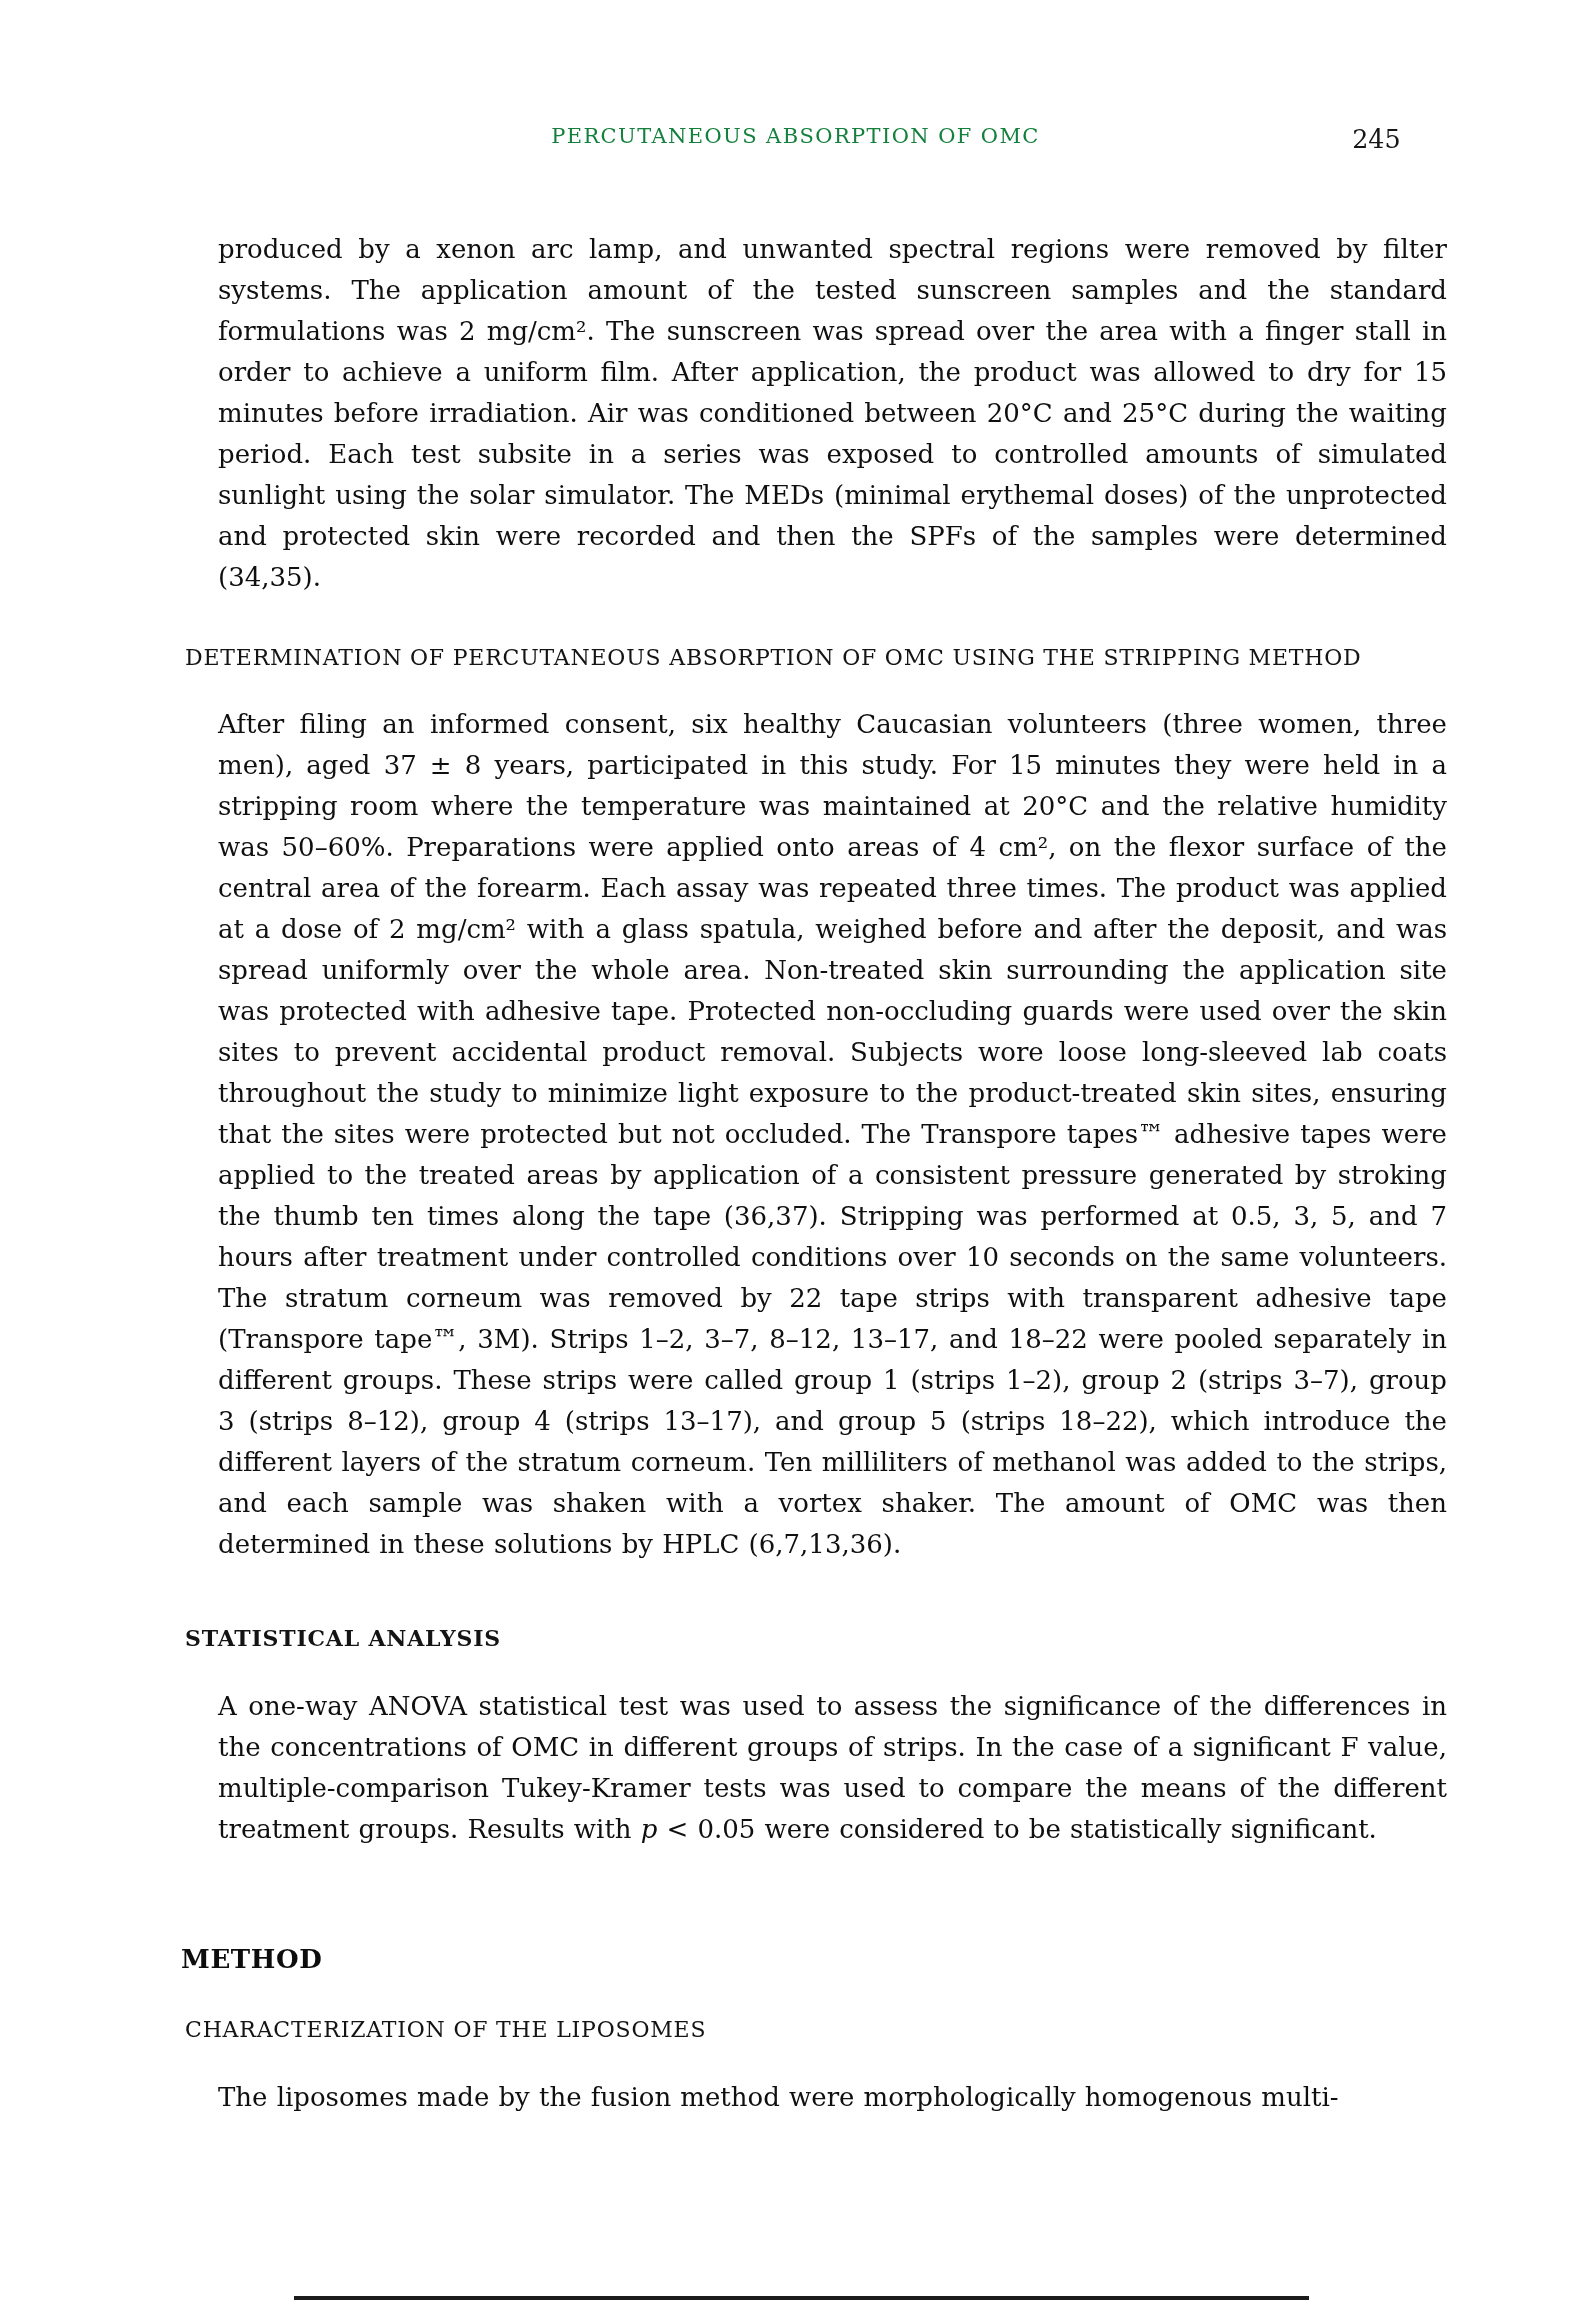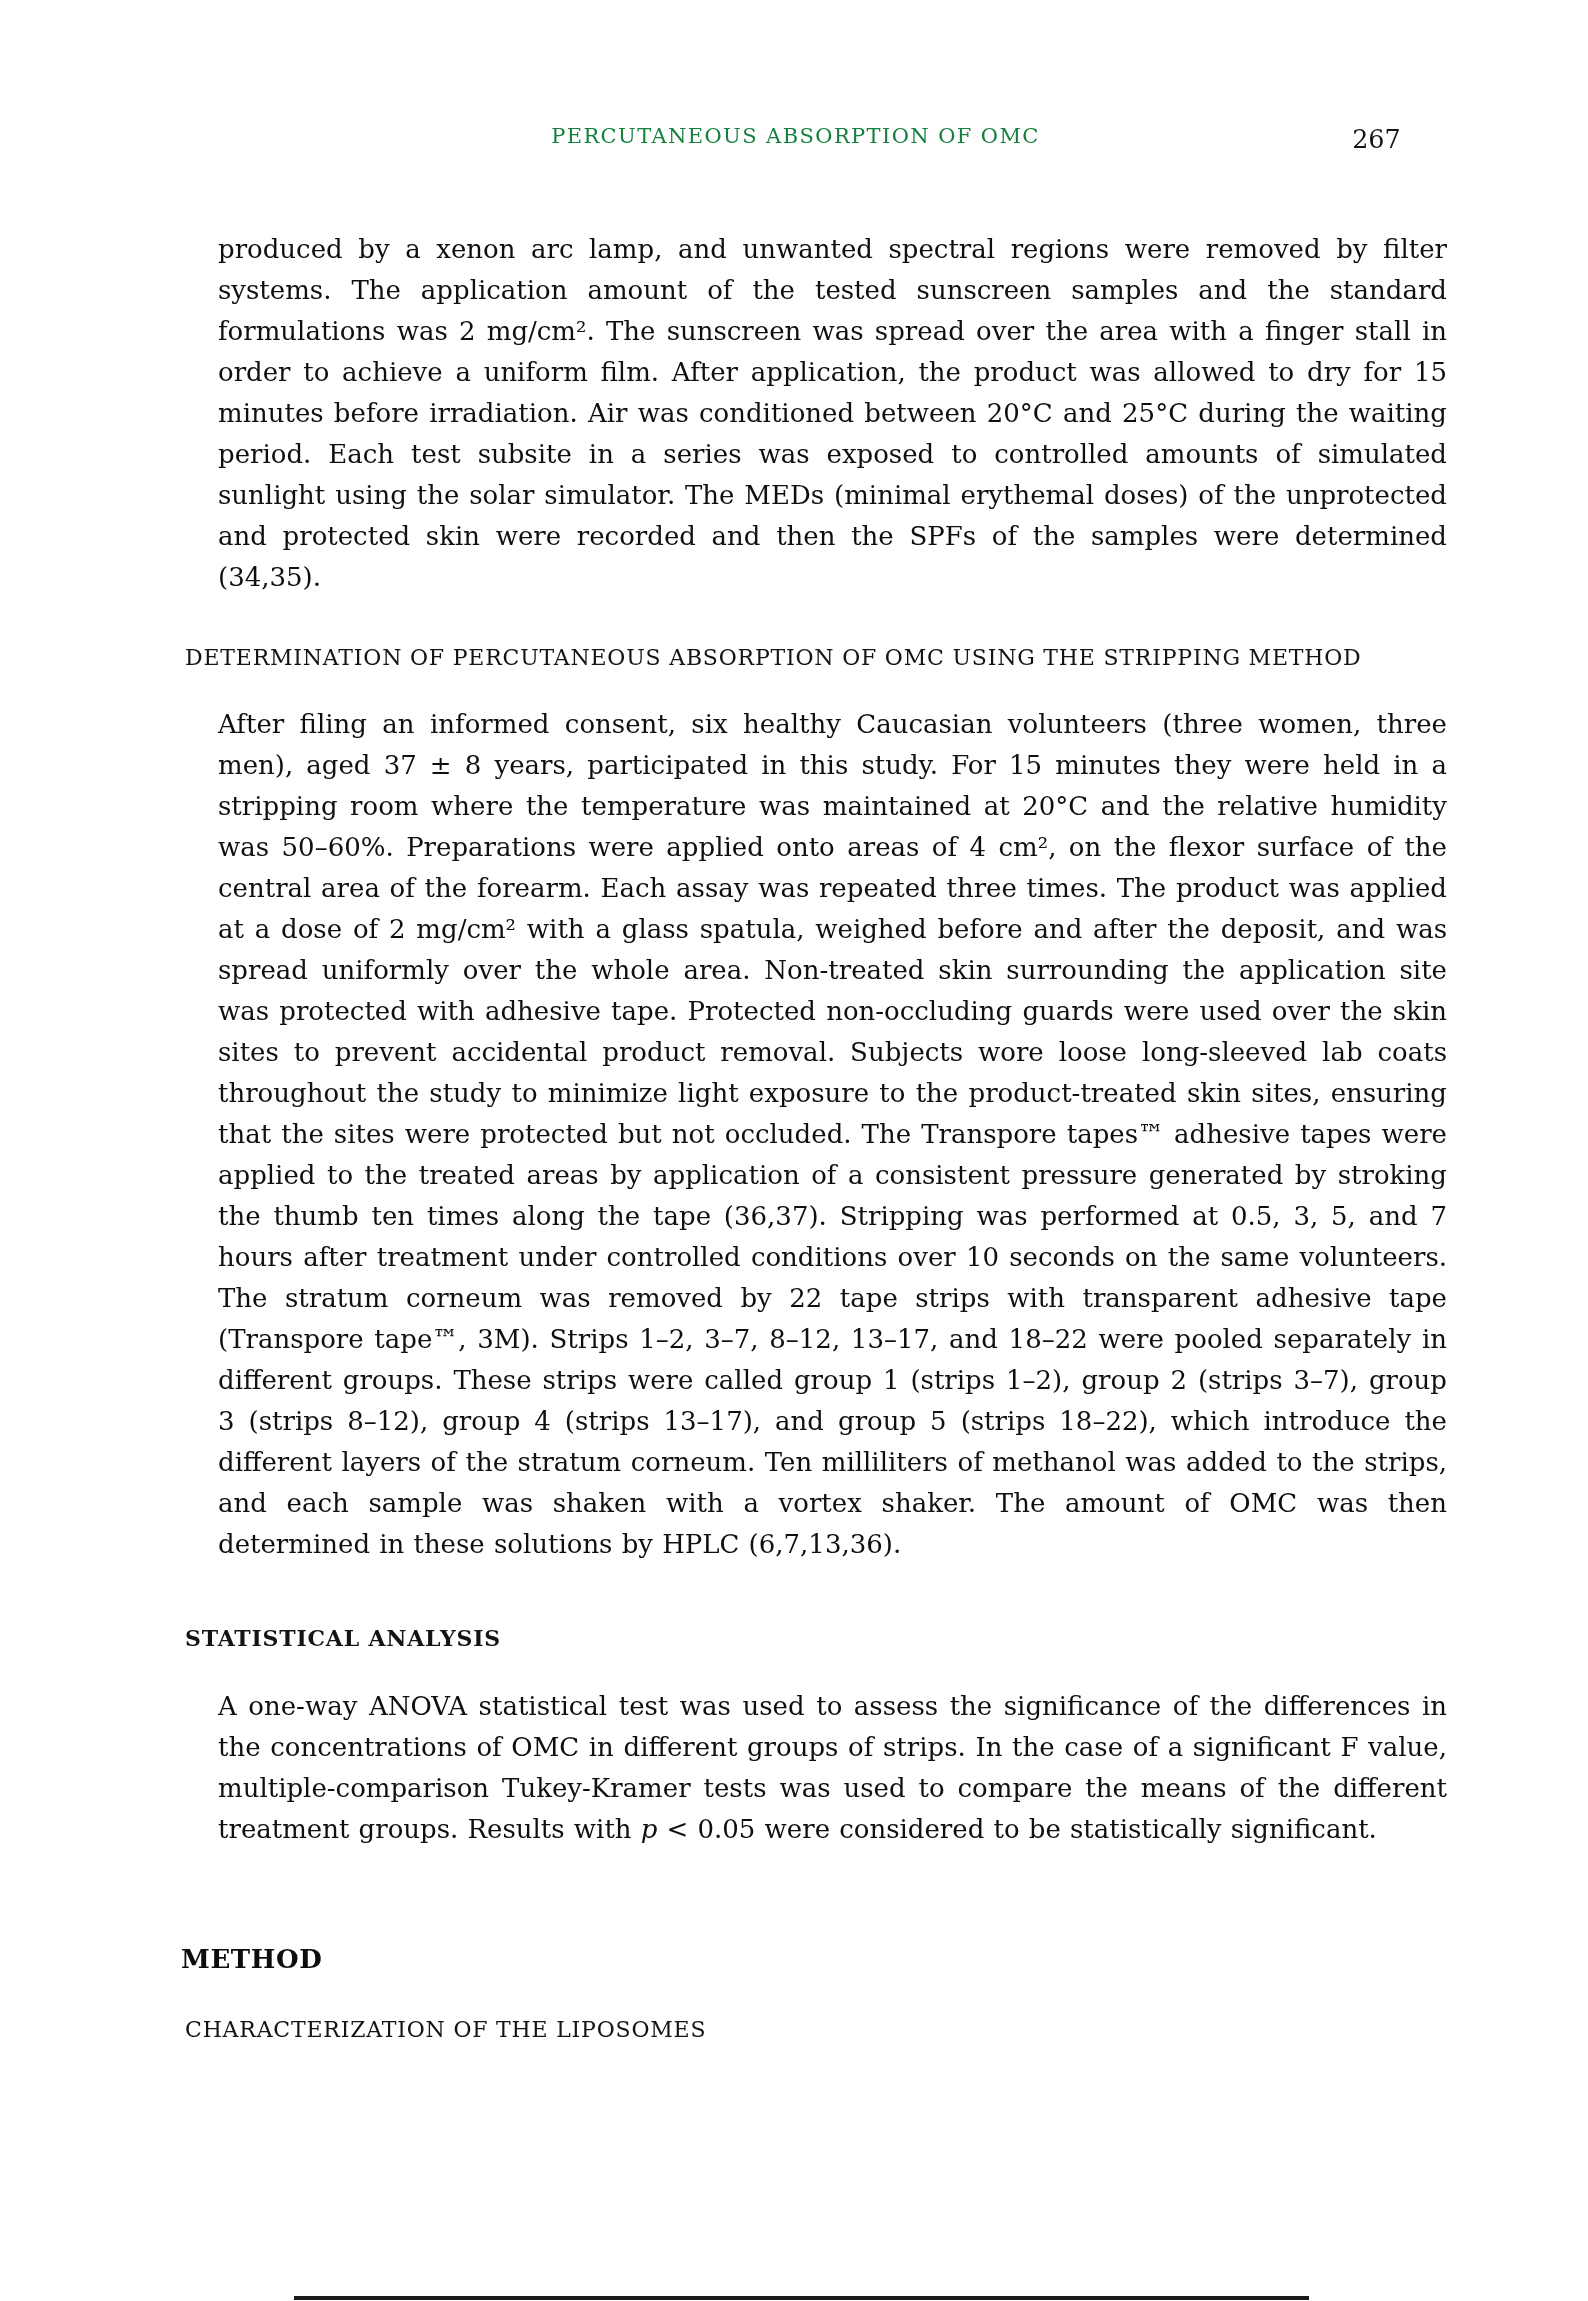--- a/index.html
+++ b/index.html
@@ -84,7 +84,7 @@
 
   <div class="running-head">
     <span class="running-head-title">PERCUTANEOUS ABSORPTION OF OMC</span>
-    <span class="page-number">267</span>
+    <span class="page-number">245</span>
   </div>
 
   <div class="body-text" style="top: 229px;">produced by a xenon arc lamp, and unwanted spectral regions were removed by filter systems. The application amount of the tested sunscreen samples and the standard formulations was 2 mg/cm². The sunscreen was spread over the area with a finger stall in order to achieve a uniform film. After application, the product was allowed to dry for 15 minutes before irradiation. Air was conditioned between 20°C and 25°C during the waiting period. Each test subsite in a series was exposed to controlled amounts of simulated sunlight using the solar simulator. The MEDs (minimal erythemal doses) of the unprotected and protected skin were recorded and then the SPFs of the samples were determined (34,35).</div>

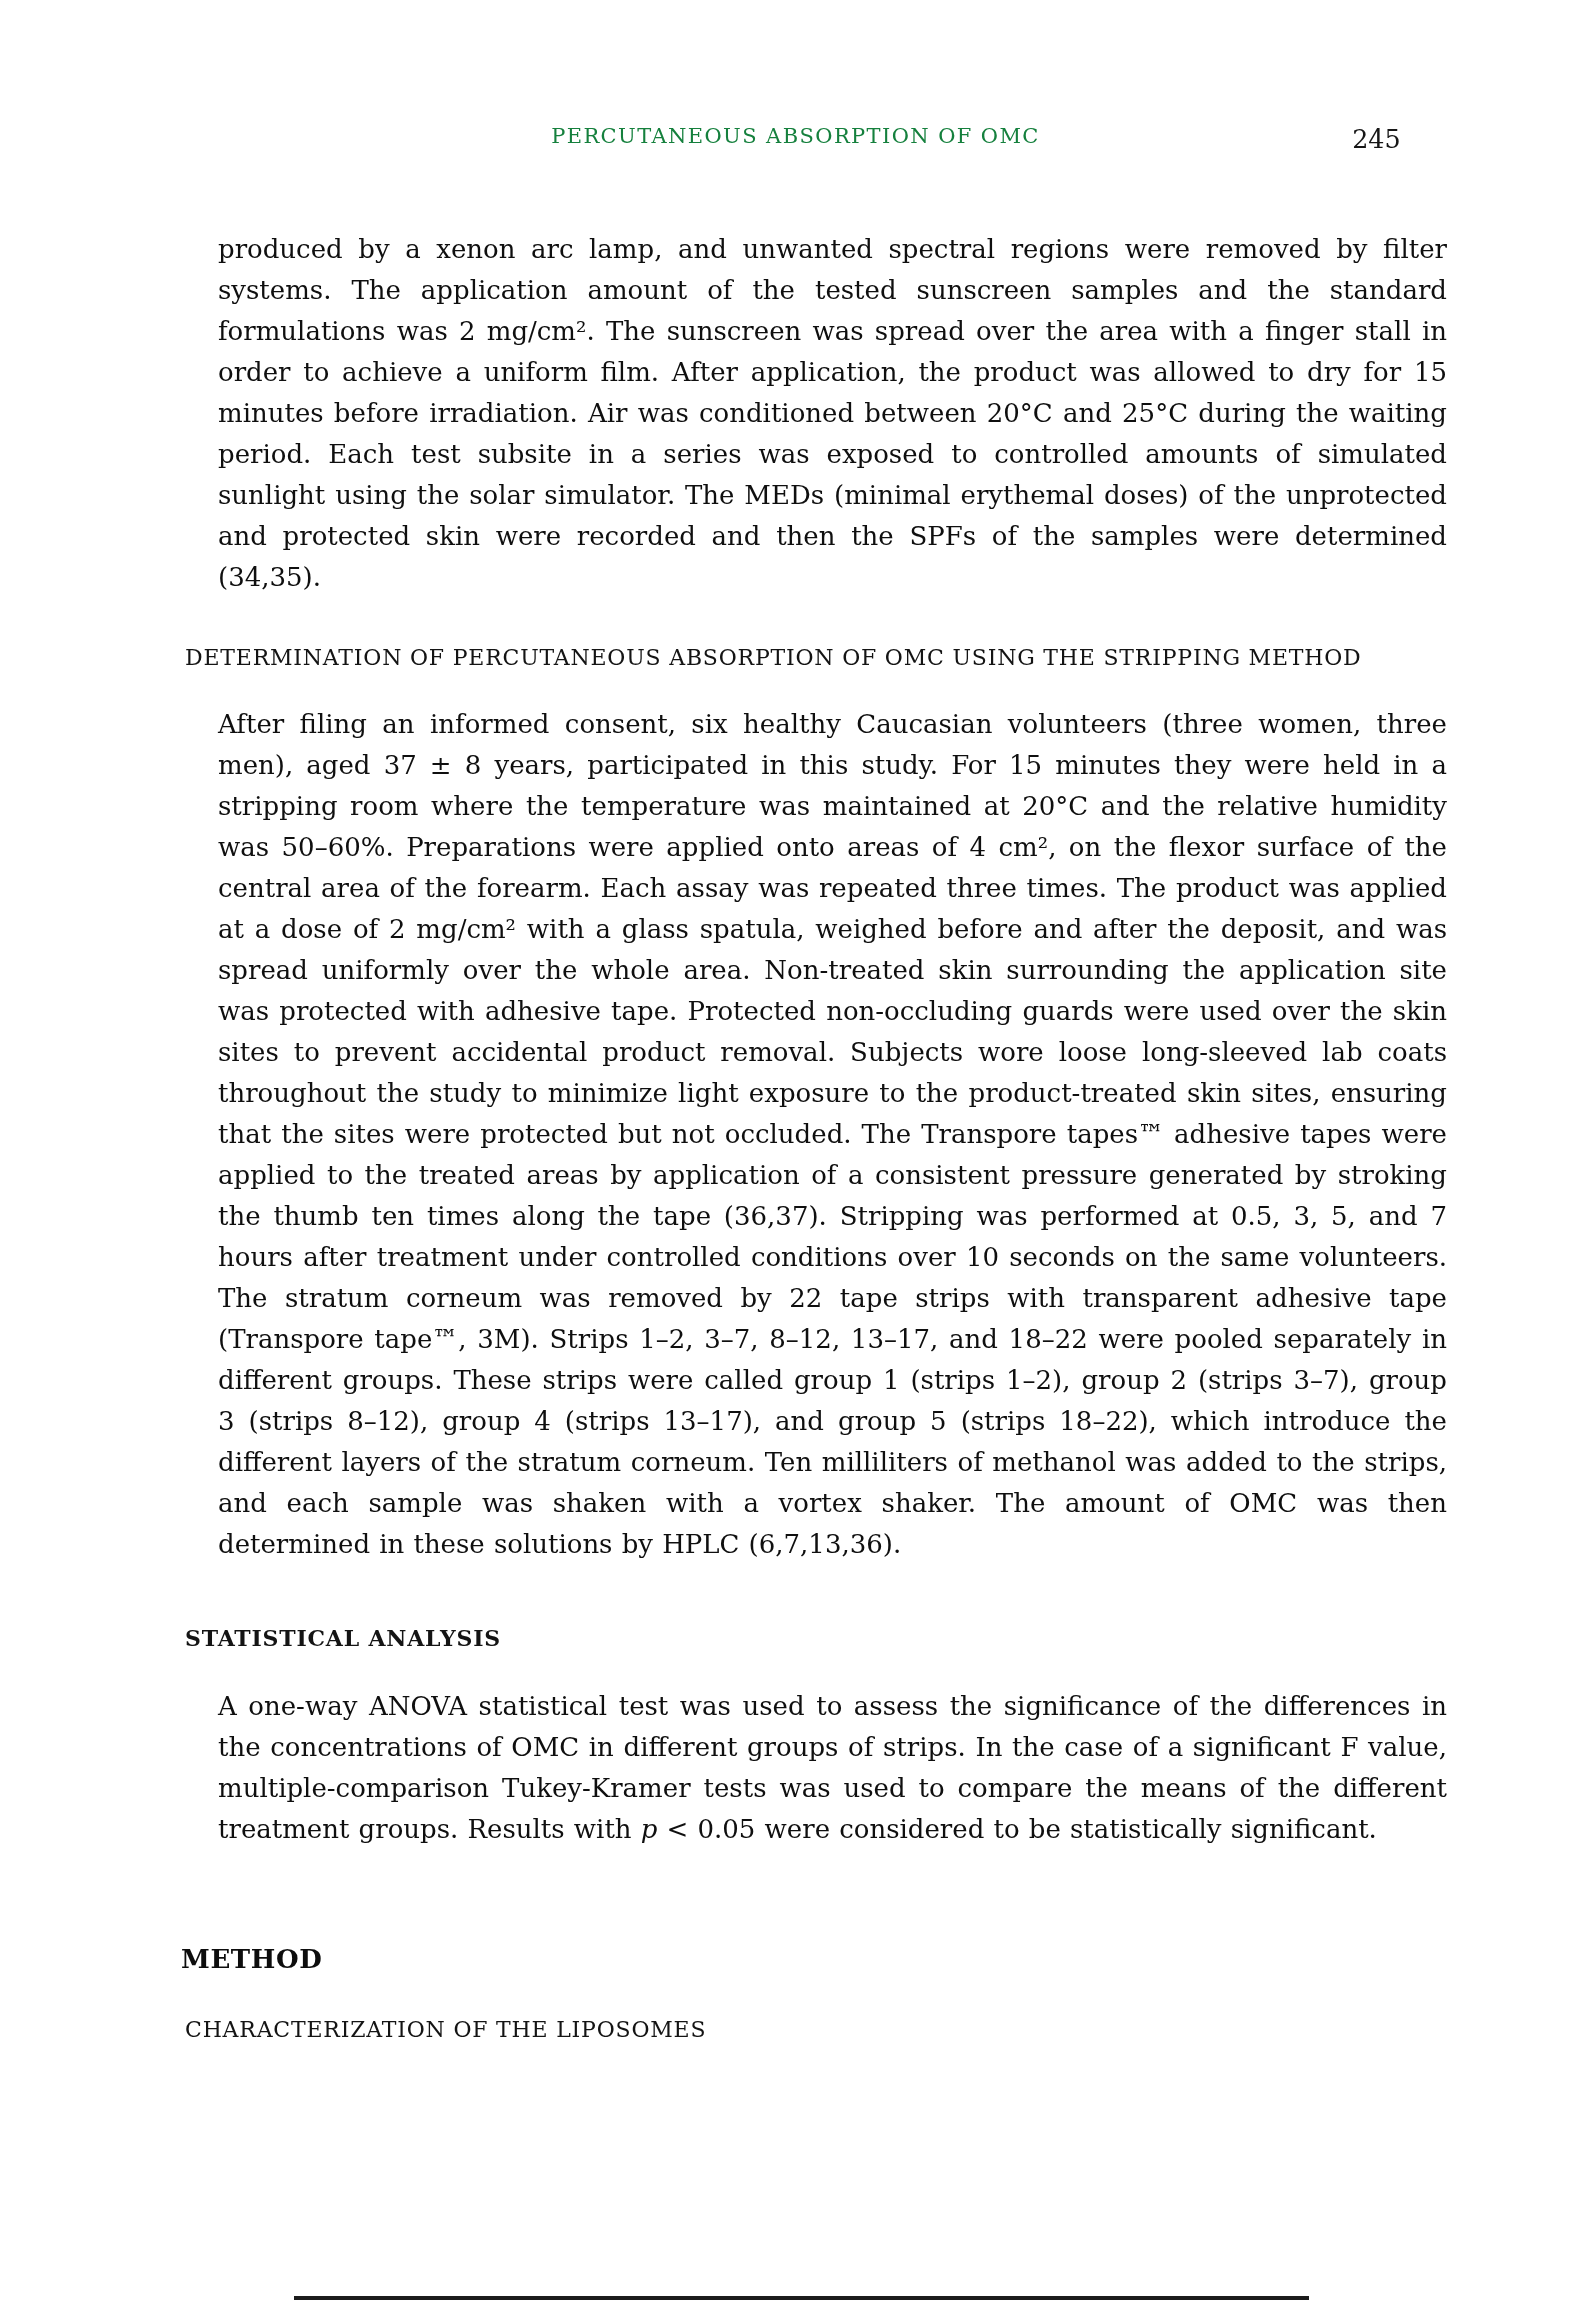--- a/index.html
+++ b/index.html
@@ -101,6 +101,7 @@
 
   <div class="minor-heading" style="top: 2017px;">CHARACTERIZATION OF THE LIPOSOMES</div>
 
+  <div class="body-text" style="top: 2077px;">The liposomes made by the fusion method were morphologically homogenous multi-</div>
 
   <div class="scan-artifact-line"></div>
 

